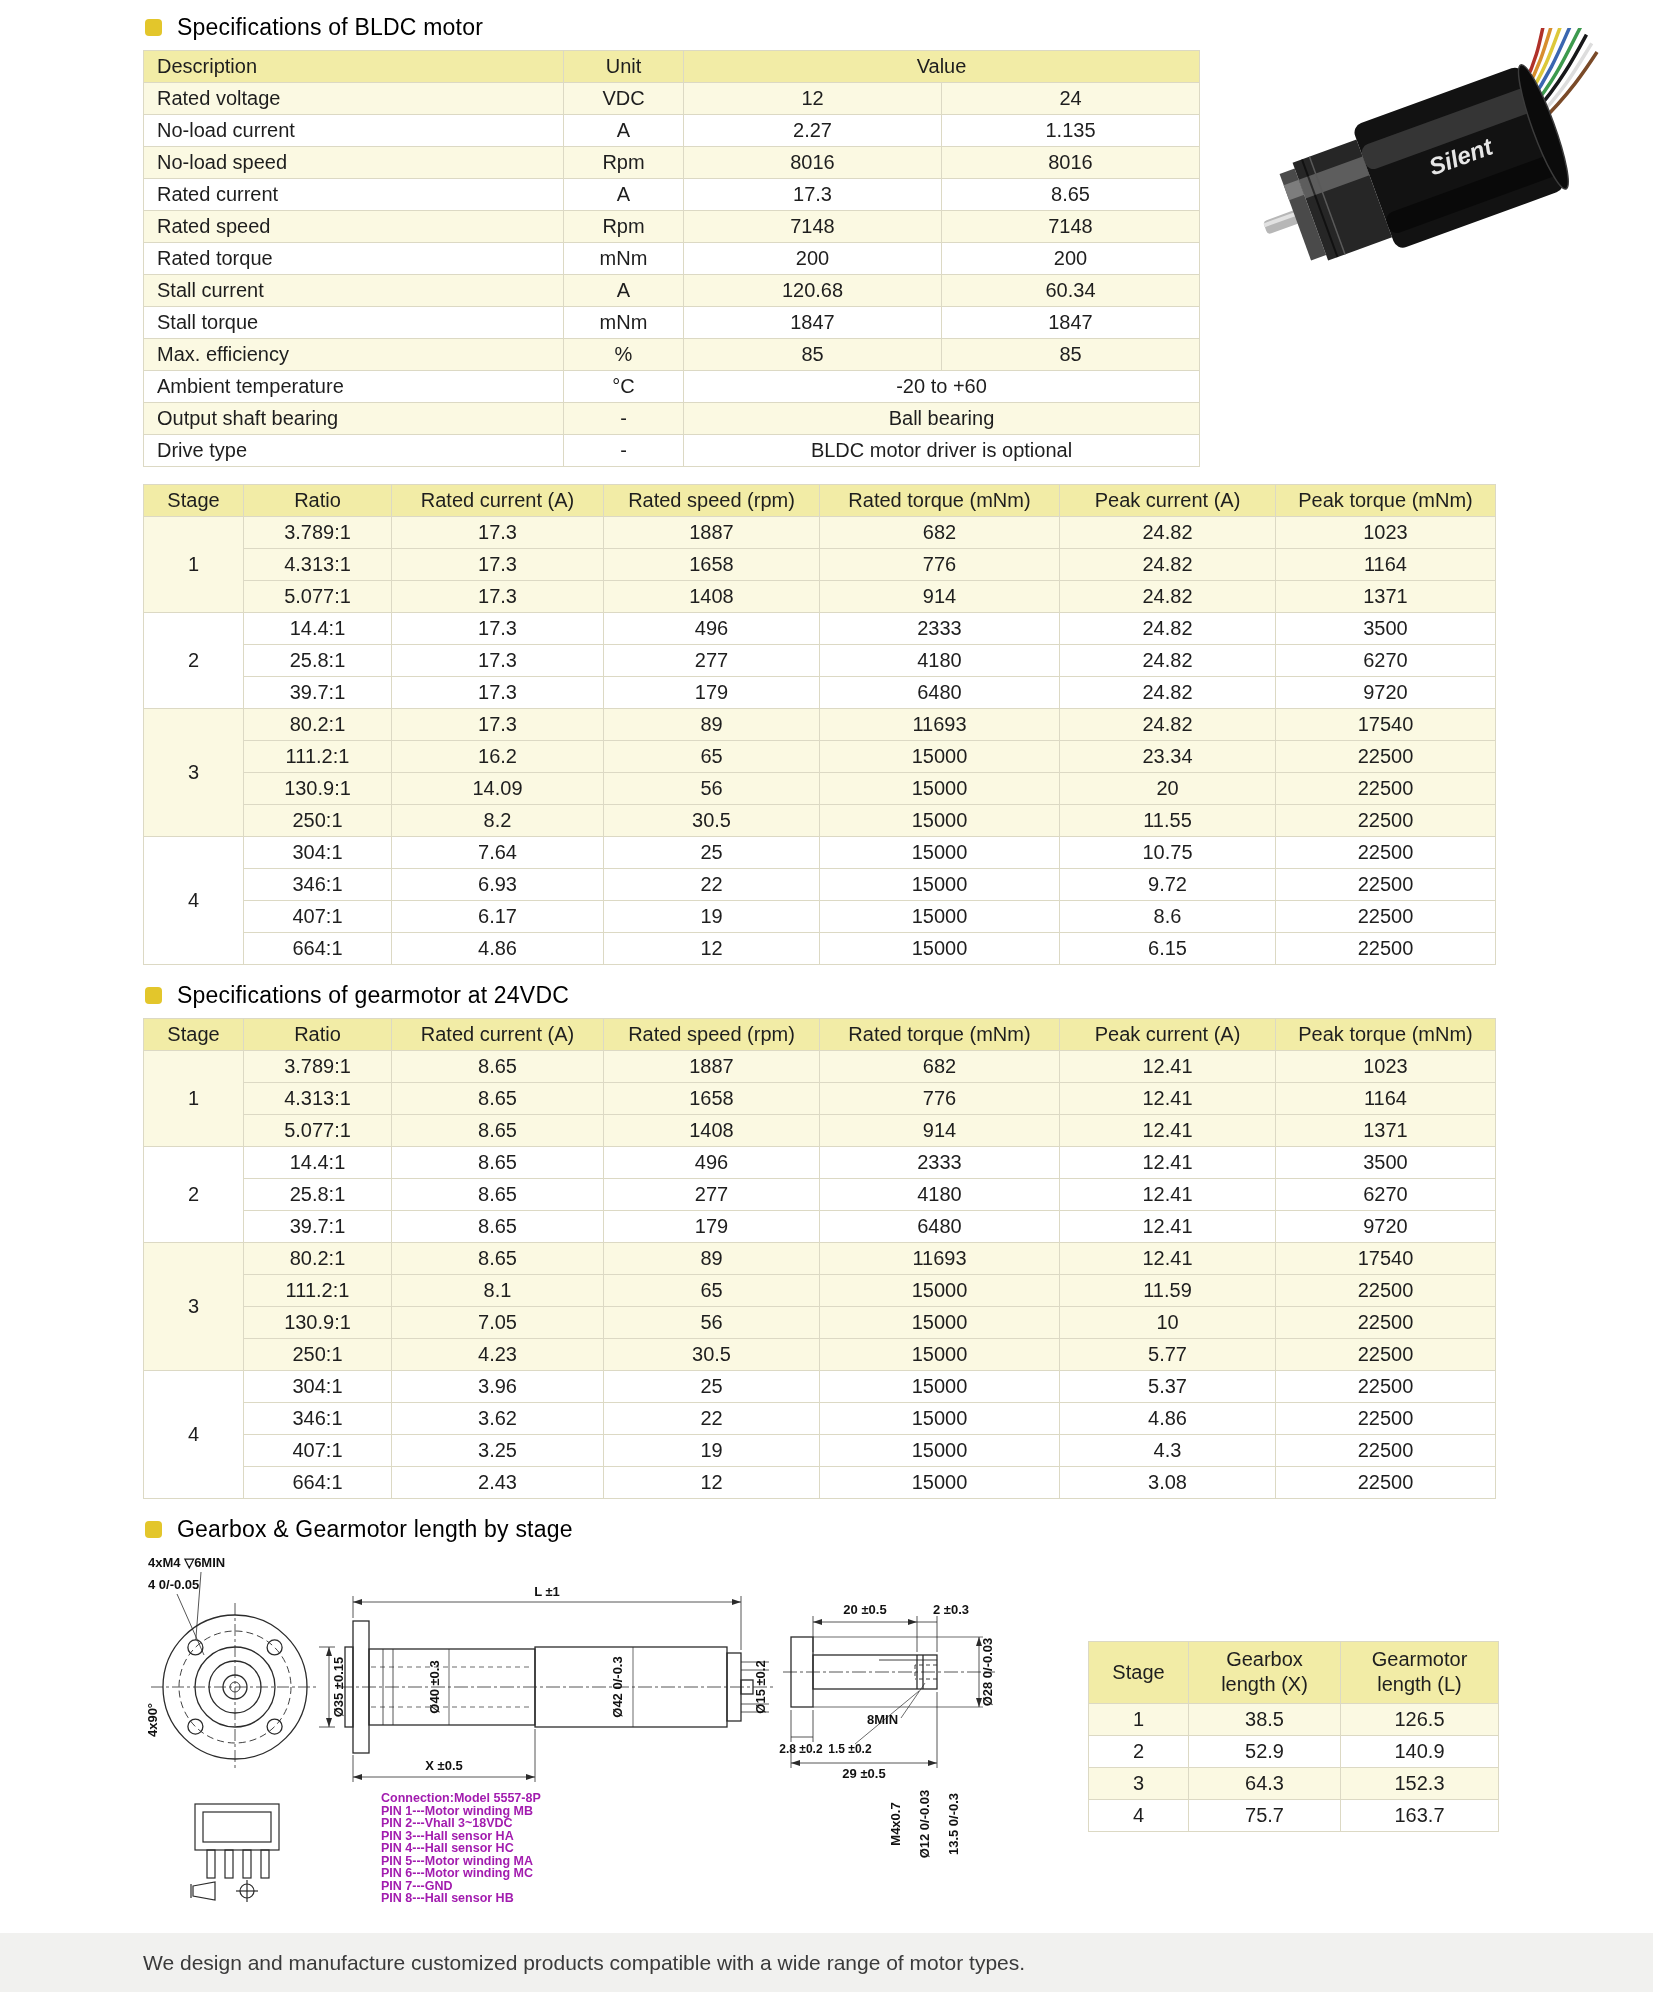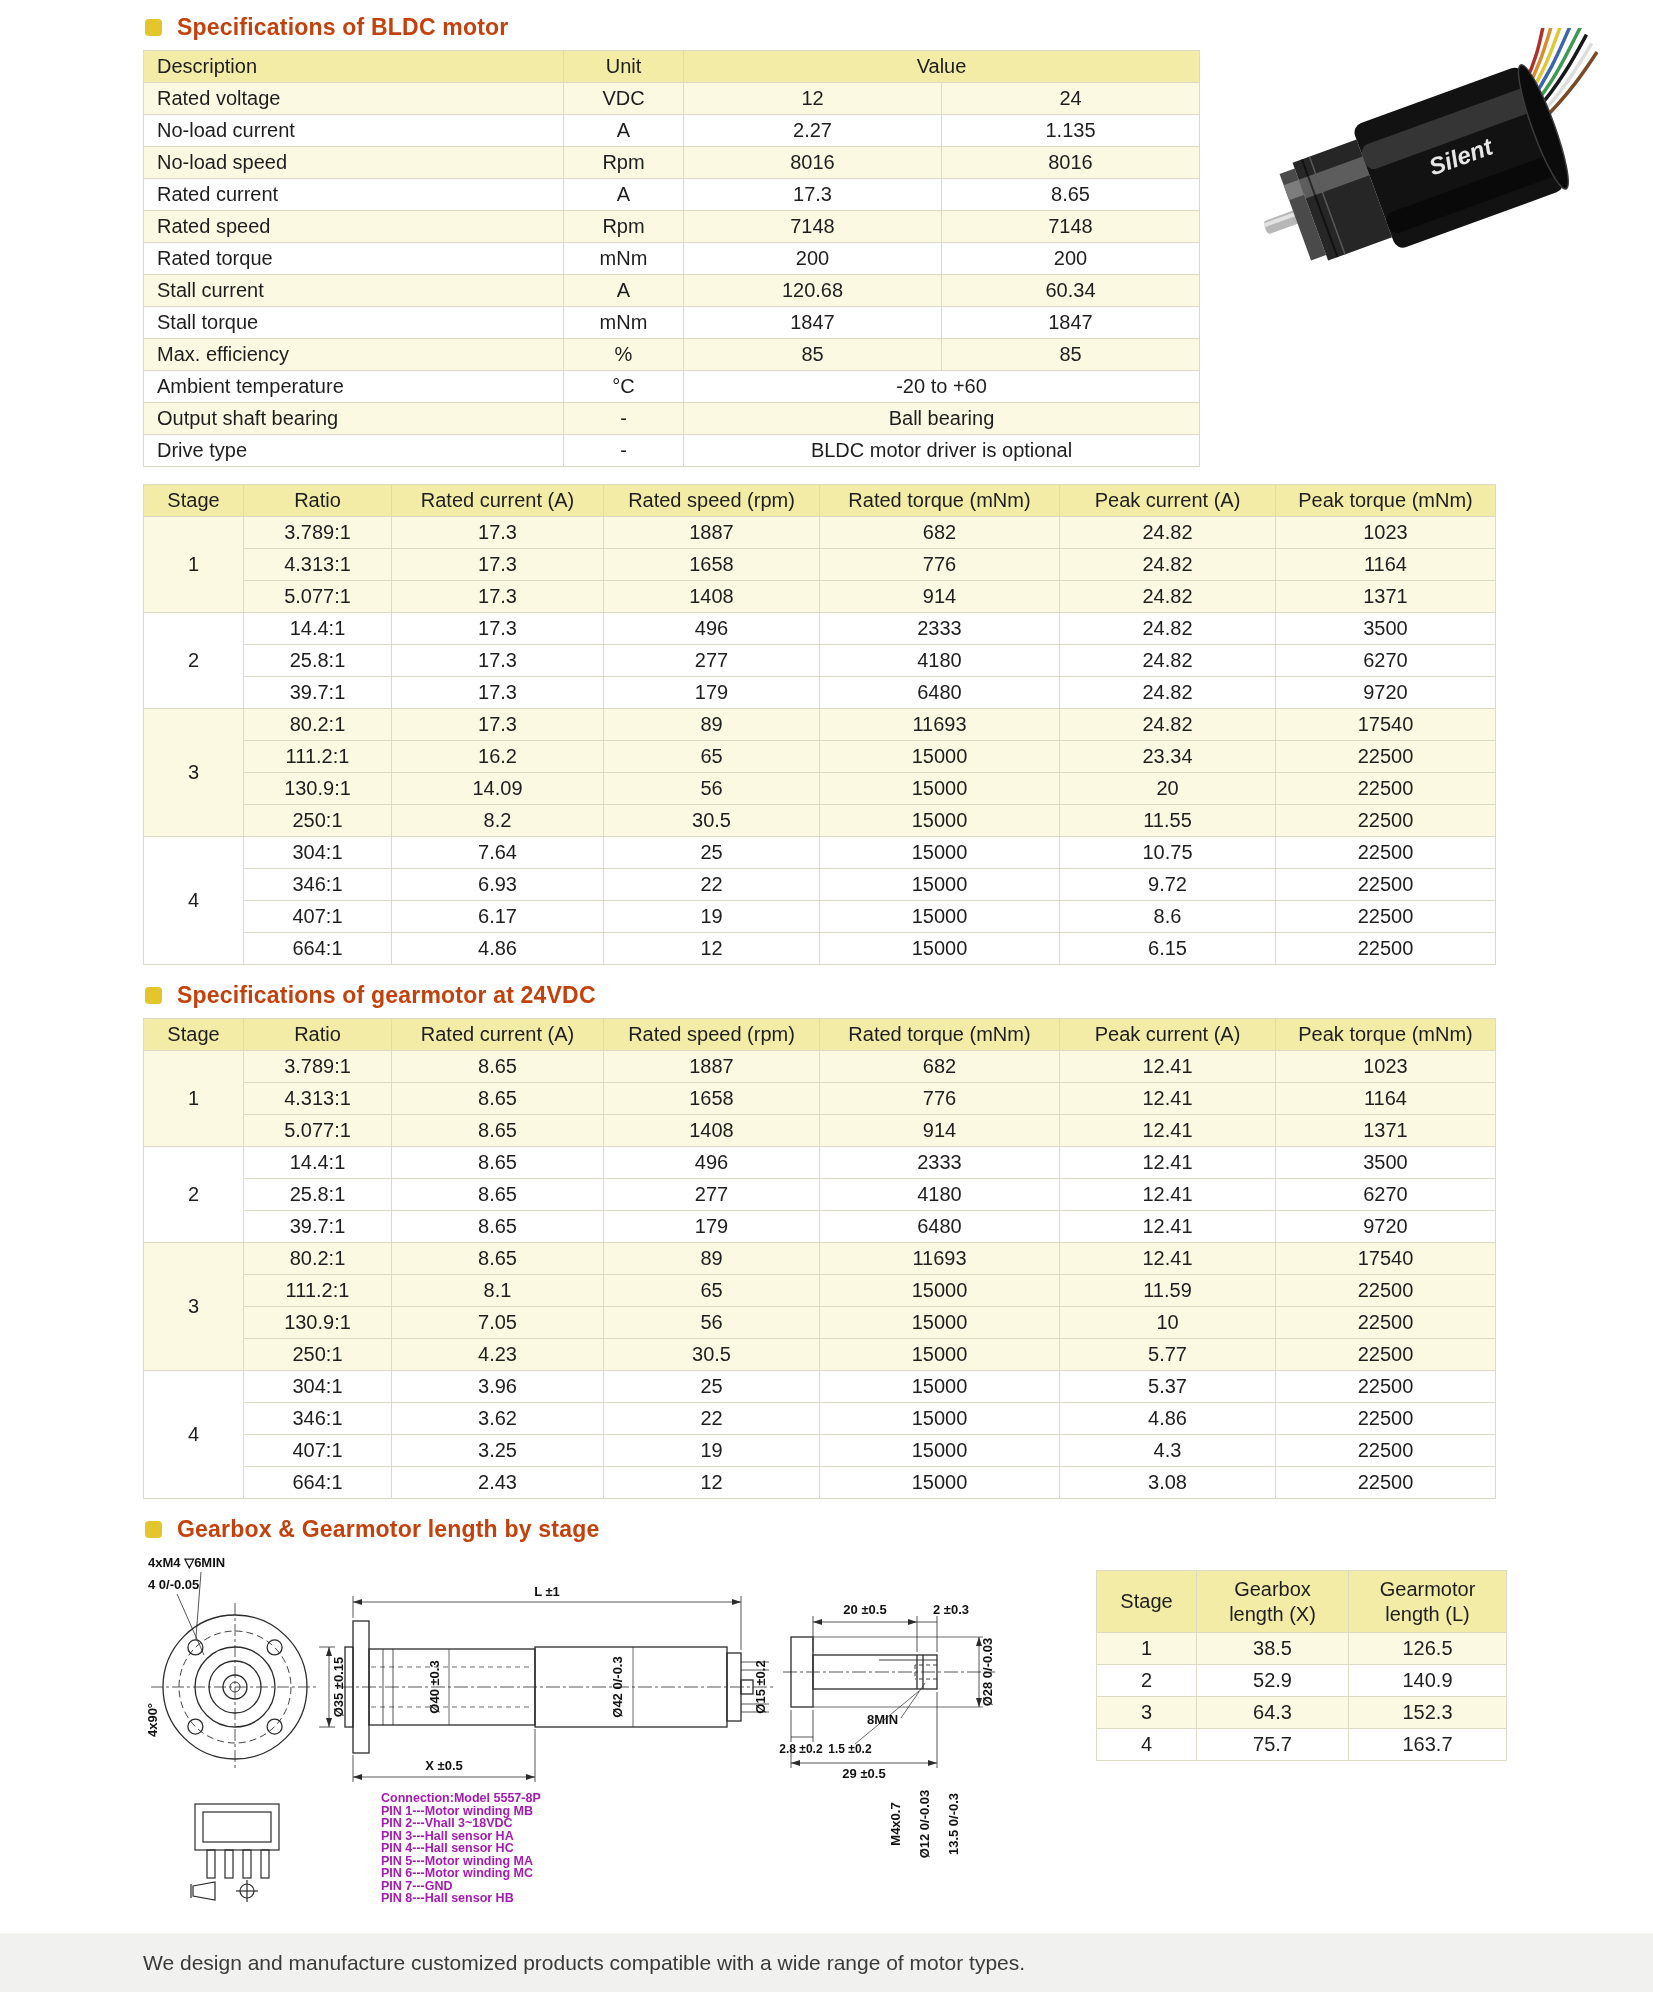--- a/index.html
+++ b/index.html
@@ -10,7 +10,7 @@
 
   .section-head { display: flex; align-items: center; gap: 15px; height: 26px; margin: 0 0 10px 2px; }
   .bullet { width: 17px; height: 17px; border-radius: 4px; background: #e3c62b; flex: none; }
-  .section-title { font-size: 23px; font-weight: 700; color: #c2410c; letter-spacing: .2px; }
+  .section-title { font-size: 23px; font-weight: 400; color: #000000; letter-spacing: .2px; }
 
   table { border-collapse: collapse; table-layout: fixed; border-radius: 17px; }
   td, th { border: 1px solid #dcd9c4; font-size: 20px; color: #1e1e1e; text-align: center;

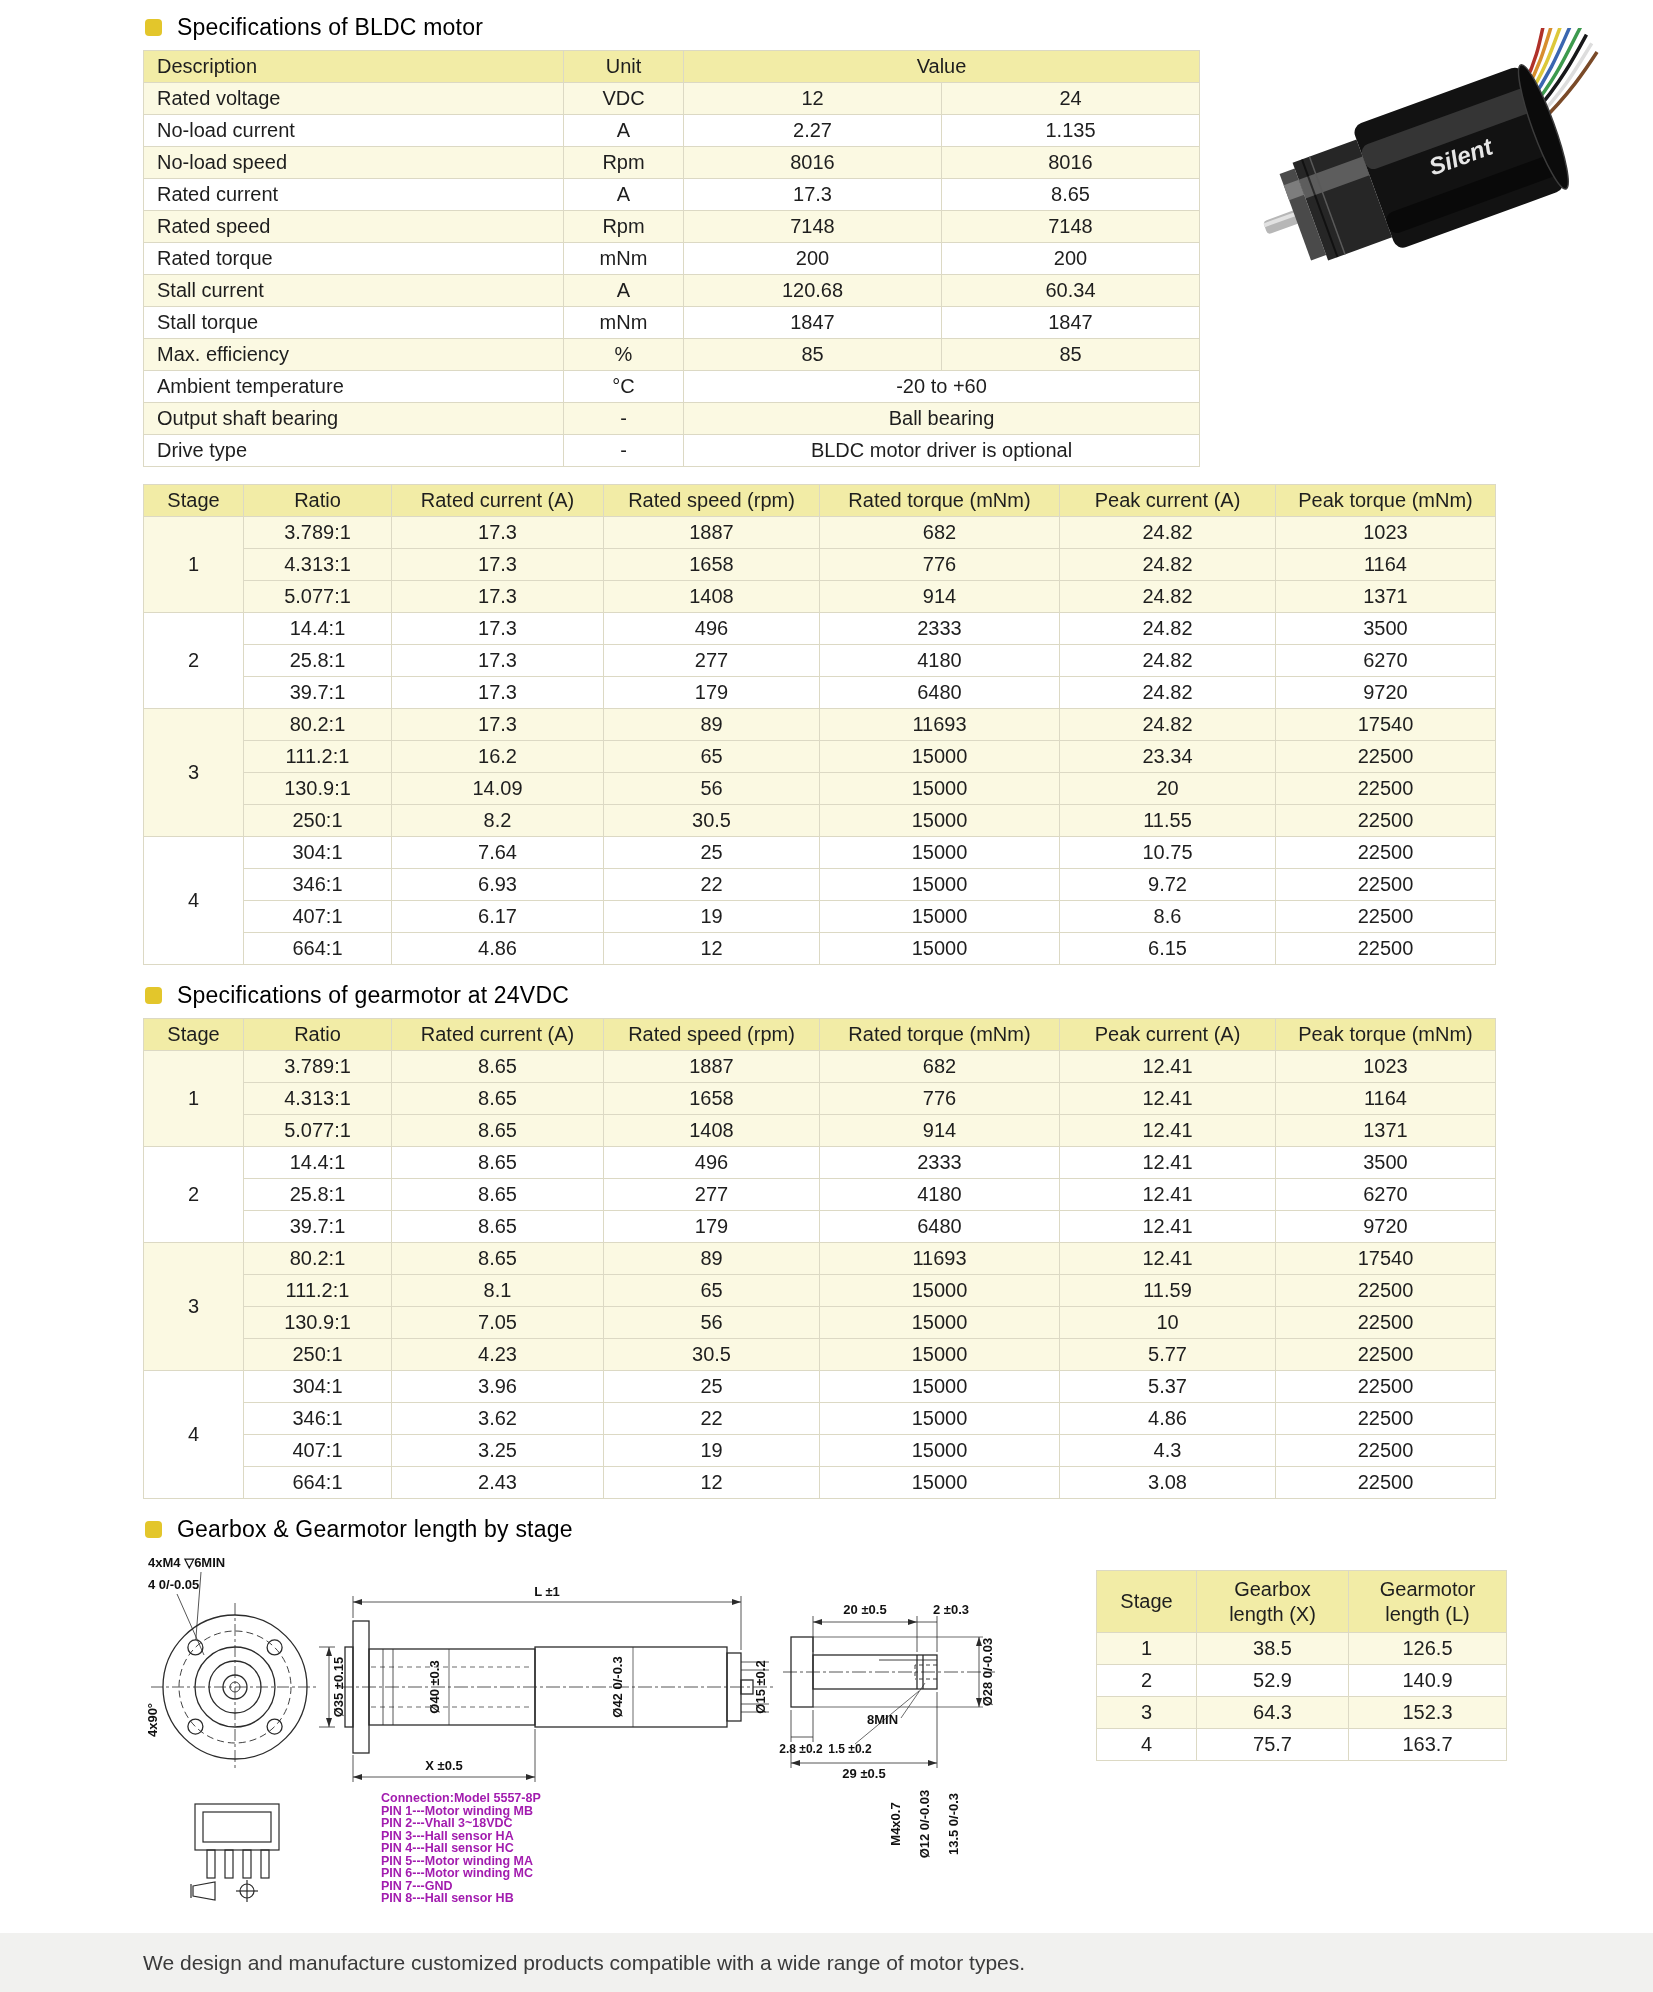--- a/index.html
+++ b/index.html
@@ -23,7 +23,7 @@
   .spec-table { width: 1056px; margin-bottom: 17px; }
   .gear-table { width: 1352px; margin-bottom: 17px; }
 
-  .length-wrap { display: flex; align-items: flex-start; gap: 8px; }
+  .length-wrap { display: flex; align-items: center; }
   .drawing { position: relative; width: 920px; height: 350px; flex: none; }
   .length-table { width: 410px; margin-left: 25px; margin-top: 18px; }
   .length-table thead th { height: 62px; line-height: 25px; white-space: normal; padding: 4px 10px; }

